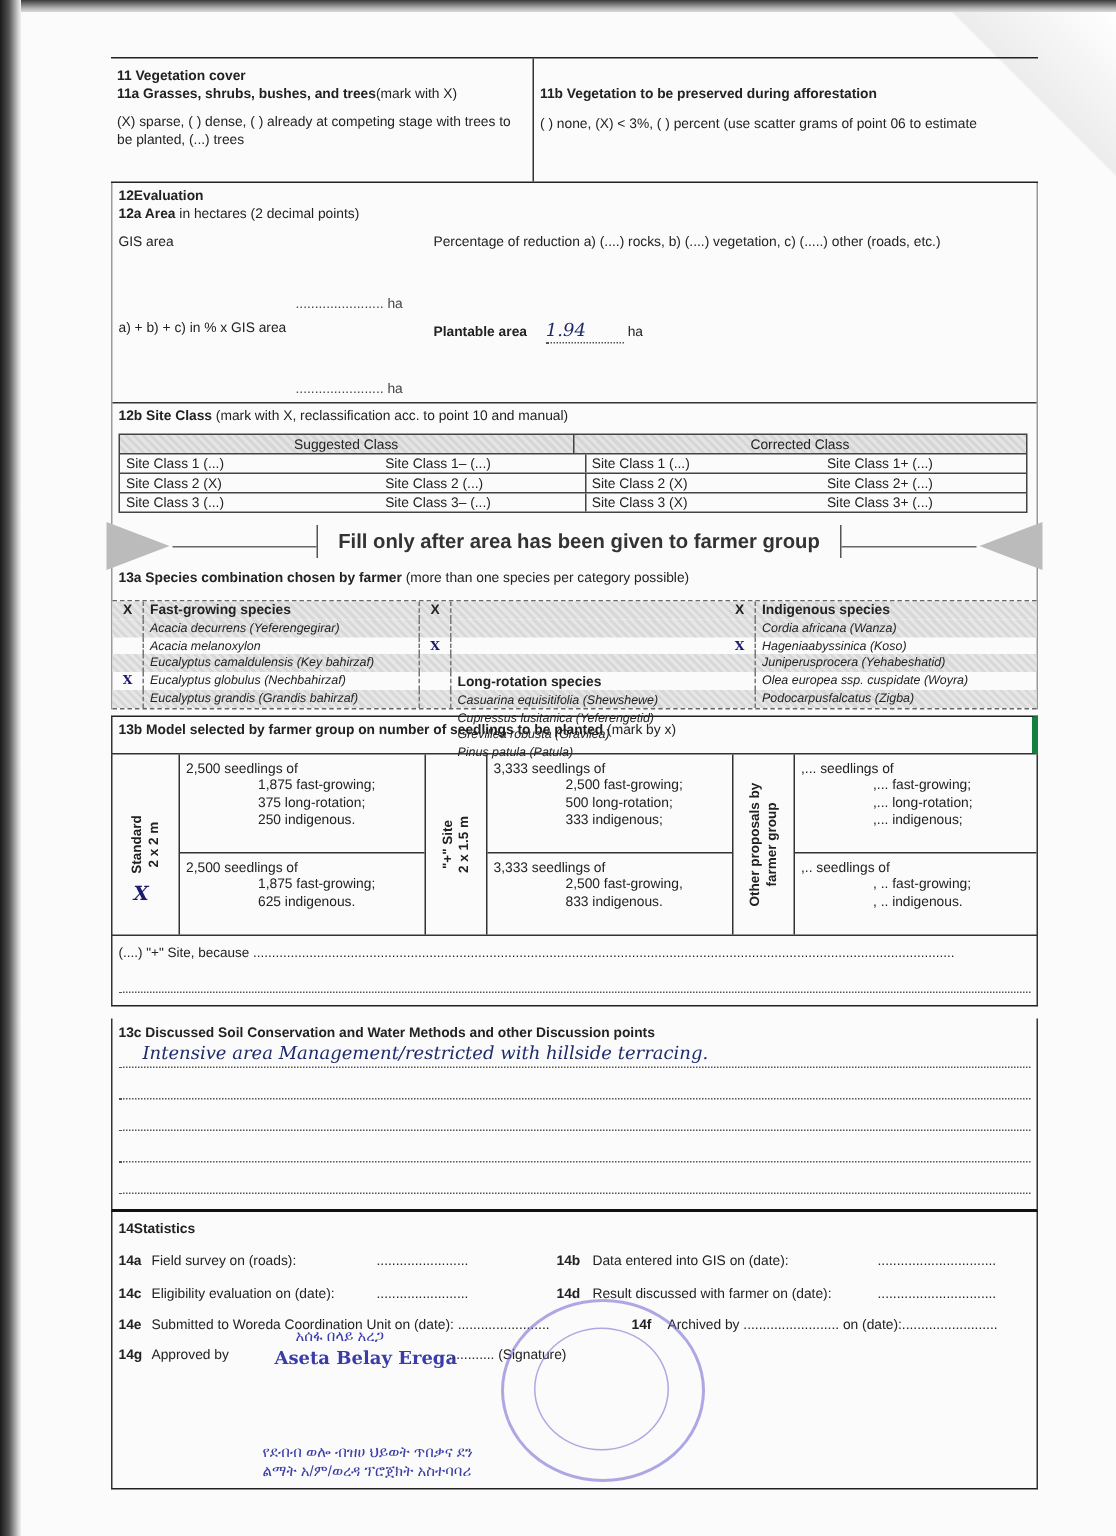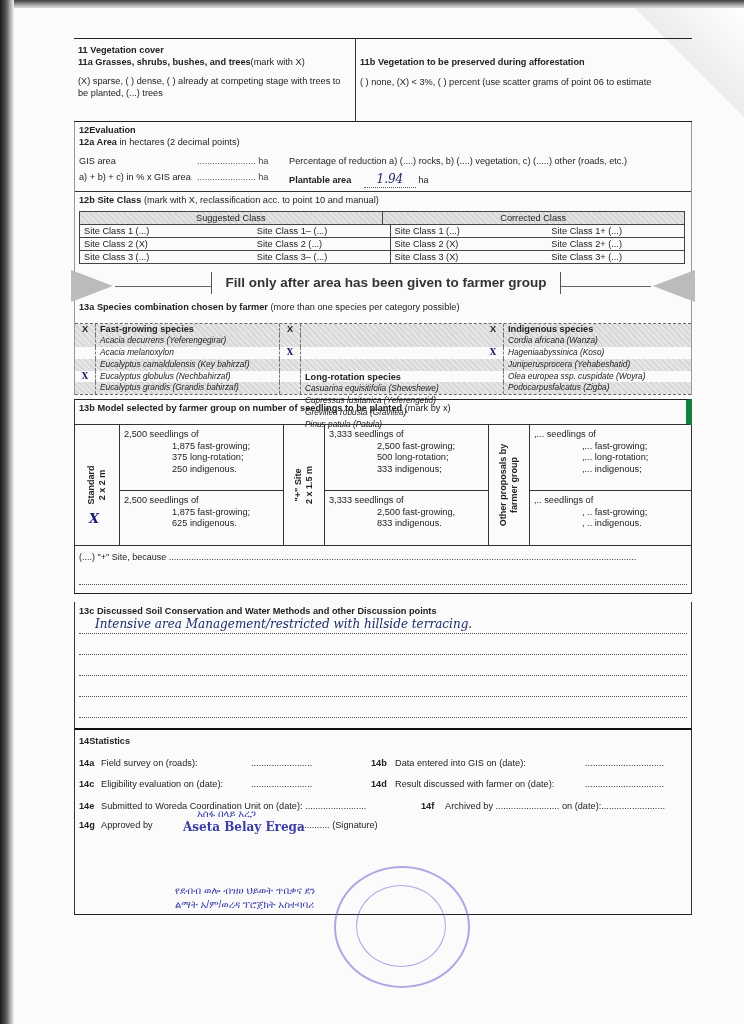--- a/index.html
+++ b/index.html
@@ -17,7 +17,7 @@
     background:linear-gradient(225deg,#ffffff 0,#ececec 45%,transparent 46%); }
   .form { position:absolute; left:74px; top:38px; width:618px; font-size:9.2px; line-height:1.25; }
   .bold { font-weight:bold; }
-  .dots { letter-spacing:0; color:#444; }
+  .dots { letter-spacing:0; color:#444;margin-top:41px; }
   .sec11 { display:flex; border-top:1.5px solid #222; border-bottom:1.5px solid #222; height:82px; }
   .sec11 .col { padding:6px 4px; box-sizing:border-box; }
   .sec11 .col1 { width:282px; border-right:1px solid #333; }

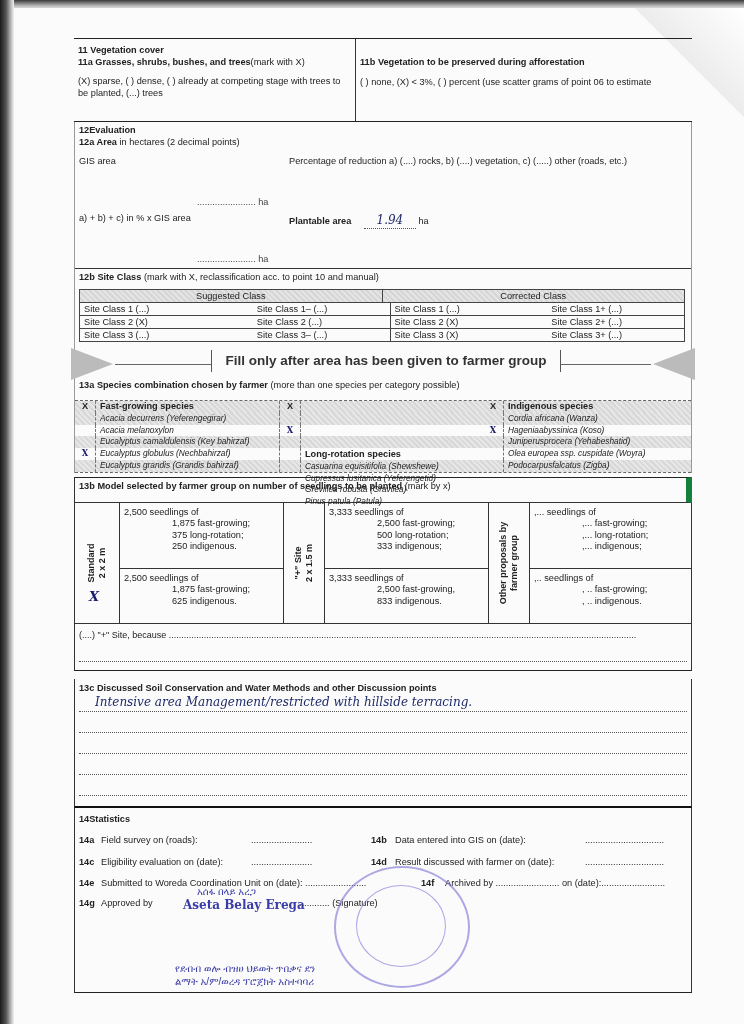--- a/index.html
+++ b/index.html
@@ -103,7 +103,7 @@
         <div class="dots">....................... ha</div>
         <div>
           <span class="bold">Plantable area</span>
-          <span style="display:inline-block;width:52px;border-bottom:1px dotted #555;text-align:center;margin-left:10px" class="hand">1.94</span>
+          <span style="display:inline-block;width:52px;border-bottom:1px dotted #555;margin-left:10px" class="hand">1.94</span>
           <span>ha</span>
         </div>
       </div>

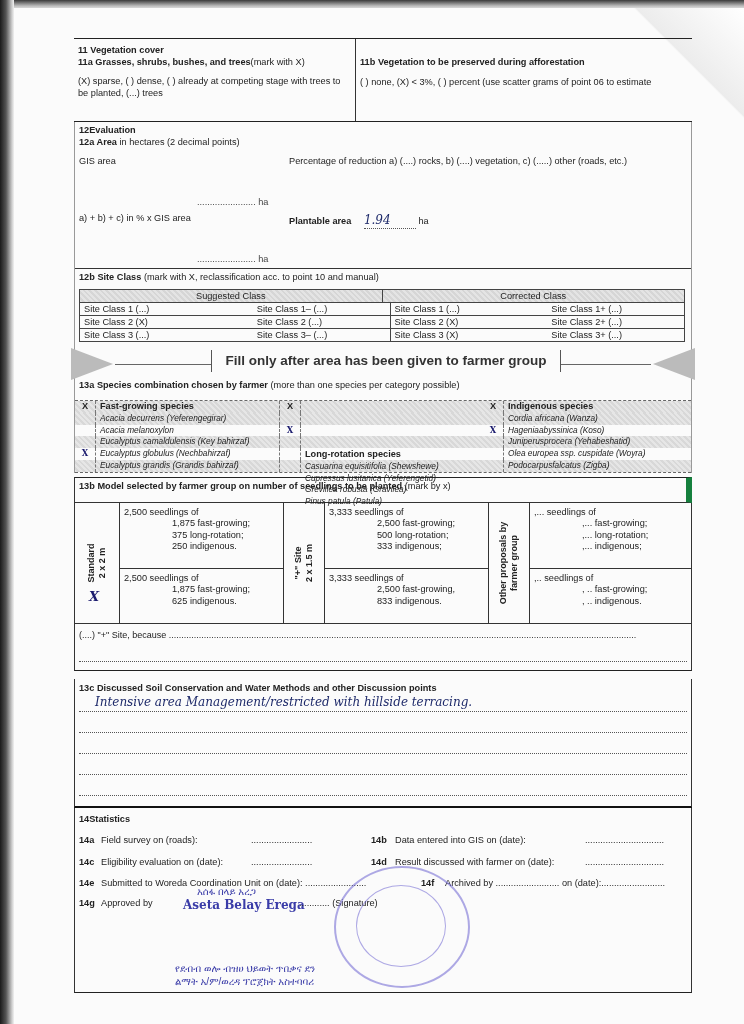--- a/index.html
+++ b/index.html
@@ -200,7 +200,7 @@
     </div>
   </div>
 
-  <div class="sec13b-title" style="border-left:1px solid #333;border-right:6px solid #15803d;margin-top:4px">
+  <div class="sec13b-title" style="border-left:1px solid #333;border-right:4px solid #15803d;margin-top:4px">
     <span class="bold">13b Model selected by farmer group on number of seedlings to be planted</span>
     <span>(mark by x)</span>
   </div>

